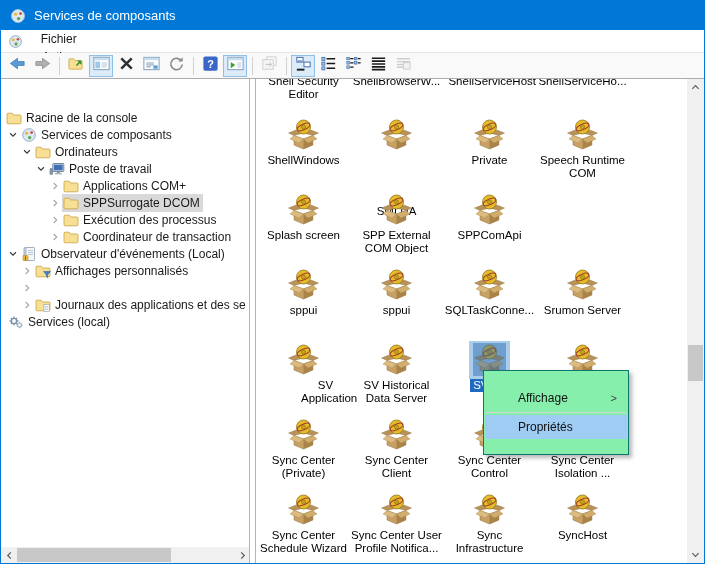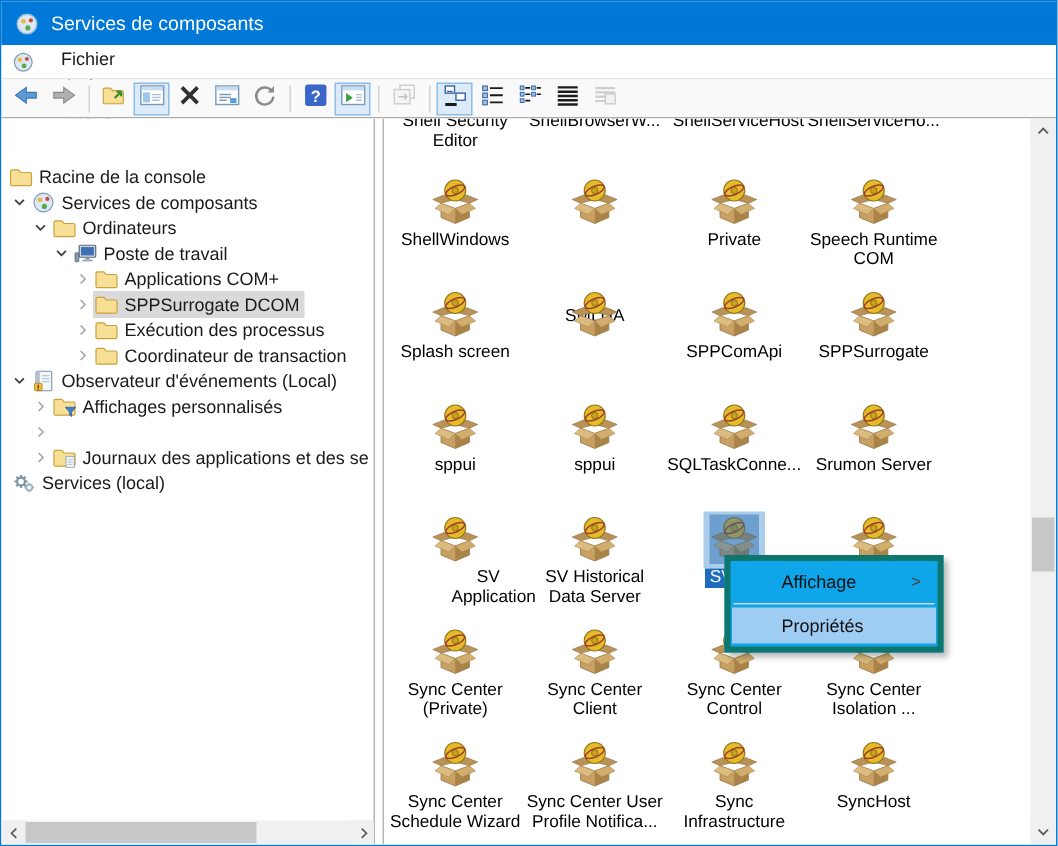--- a/index.html
+++ b/index.html
@@ -562,6 +562,10 @@
               <polygon points="7,17.5 16.5,21 12,25 3,21" fill="#dcbb80" stroke="#a98a52" stroke-width="0.4"></polygon>
               <polygon points="25.9,17.5 16.5,21 21,25 30,21" fill="#d2ae6e" stroke="#a98a52" stroke-width="0.4"></polygon>
             </svg></div>
+          <div class="cell-label" style="top: 36px;">
+            <div>SPP External</div>
+            <div>COM Object</div>
+          </div>
         </div>
         <div class="cell" style="left: 186px; top: 114px; height: 75px;">
           <div class="dcom-icon"><svg viewBox="0 0 33 33">

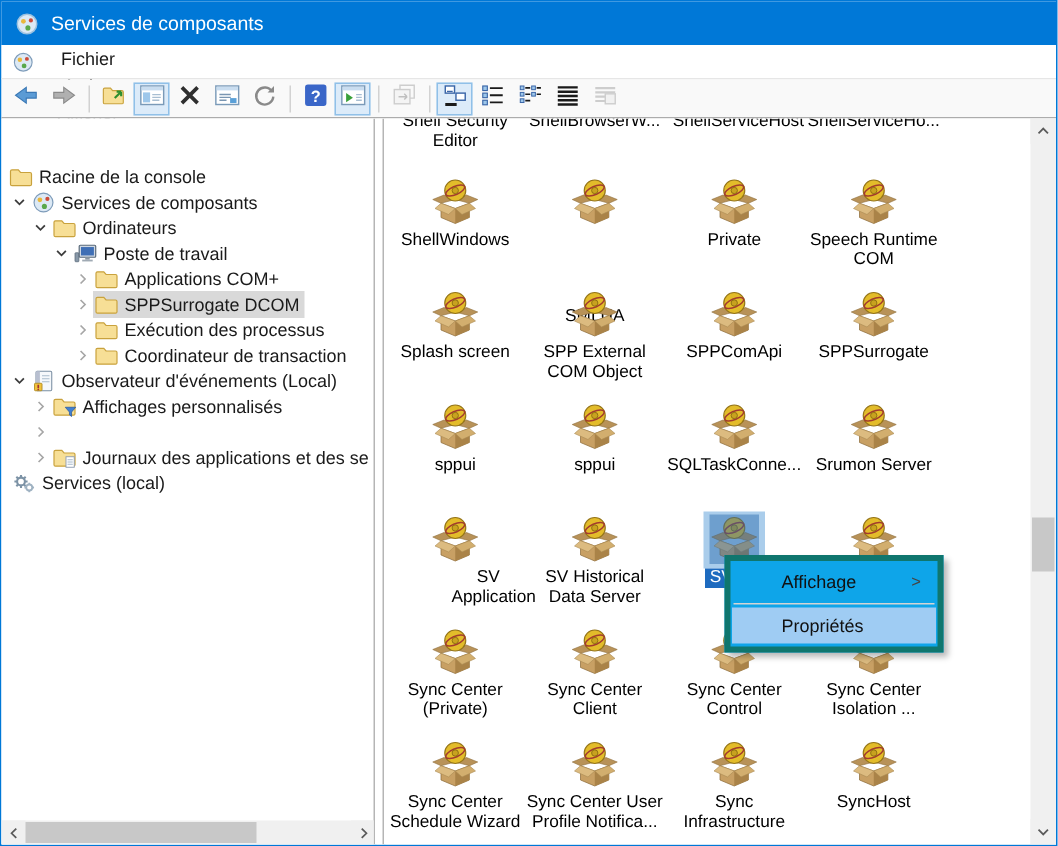--- a/index.html
+++ b/index.html
@@ -583,22 +583,6 @@
             <div>SPPComApi</div>
           </div>
         </div>
-        <div class="cell" style="left: 279px; top: 114px; height: 75px;">
-          <div class="dcom-icon"><svg viewBox="0 0 33 33">
-              <polygon points="7,17.5 1.5,15 9,12 16.5,15" fill="#b89258" stroke="#8f6f3d" stroke-width="0.4"></polygon>
-              <polygon points="26,17.5 31.5,15 24,12 16.5,15" fill="#b89258" stroke="#8f6f3d" stroke-width="0.4"></polygon>
-              <circle cx="16.5" cy="9" r="7" fill="#e3bc2a" stroke="#96761a" stroke-width="0.8"></circle>
-              <ellipse cx="16.5" cy="9" rx="6.8" ry="2.7" fill="none" stroke="#a33b2e" stroke-width="1" transform="rotate(-24 16.5 9)"></ellipse>
-              <circle cx="16.5" cy="9" r="2.1" fill="#c8a21f" stroke="#8a6a12" stroke-width="0.6"></circle>
-              <polygon points="7,17.5 16.5,21 25.9,17.5 25.9,27 16.5,31 7,27" fill="#c8a064" stroke="#8f6f3d" stroke-width="0.5"></polygon>
-              <polygon points="16.5,21 25.9,17.5 25.9,27 16.5,31" fill="#aa8348"></polygon>
-              <polygon points="7,17.5 16.5,21 12,25 3,21" fill="#dcbb80" stroke="#a98a52" stroke-width="0.4"></polygon>
-              <polygon points="25.9,17.5 16.5,21 21,25 30,21" fill="#d2ae6e" stroke="#a98a52" stroke-width="0.4"></polygon>
-            </svg></div>
-          <div class="cell-label" style="top: 36px;">
-            <div>SPPSurrogate</div>
-          </div>
-        </div>
         <div class="cell" style="left: 0px; top: 189px; height: 75px;">
           <div class="dcom-icon"><svg viewBox="0 0 33 33">
               <polygon points="7,17.5 1.5,15 9,12 16.5,15" fill="#b89258" stroke="#8f6f3d" stroke-width="0.4"></polygon>

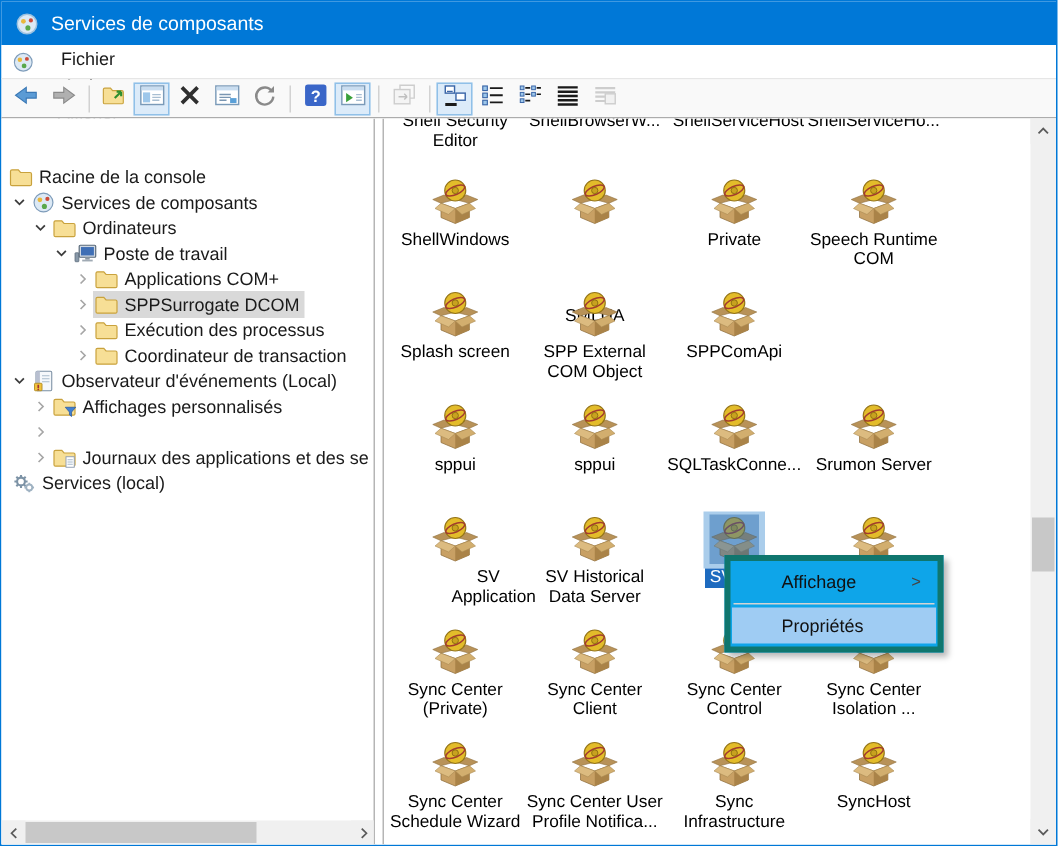--- a/index.html
+++ b/index.html
@@ -63,8 +63,8 @@
   .h-thumb{position:absolute;top:1px;height:14px;left:16px;width:154px;background:#c8c8c8;}
 
   
-  .context-menu{position:absolute;left:482px;top:369px;width:146px;background:#0ea5e9;border:4px solid #0f766e;
-    box-shadow:3px 3px 4px rgba(0,0,0,.28);padding:2px 0;z-index:20;}
+  .context-menu{position:absolute;left:482px;top:369px;width:146px;background:#86efac;border:1px solid #0f766e;
+    box-shadow:3px 3px 4px rgba(0,0,0,.28);padding:15px 0;z-index:20;}
   .ctx-item{position:relative;height:24px;line-height:24px;font-size:12px;color:#111;padding-left:33px;margin:0 1px;}
   .ctx-item.hl{background:var(--menu-hl,#9fccf3);}
   .ctx-arrow{position:absolute;right:10px;top:0;font-size:11px;color:#444;}

